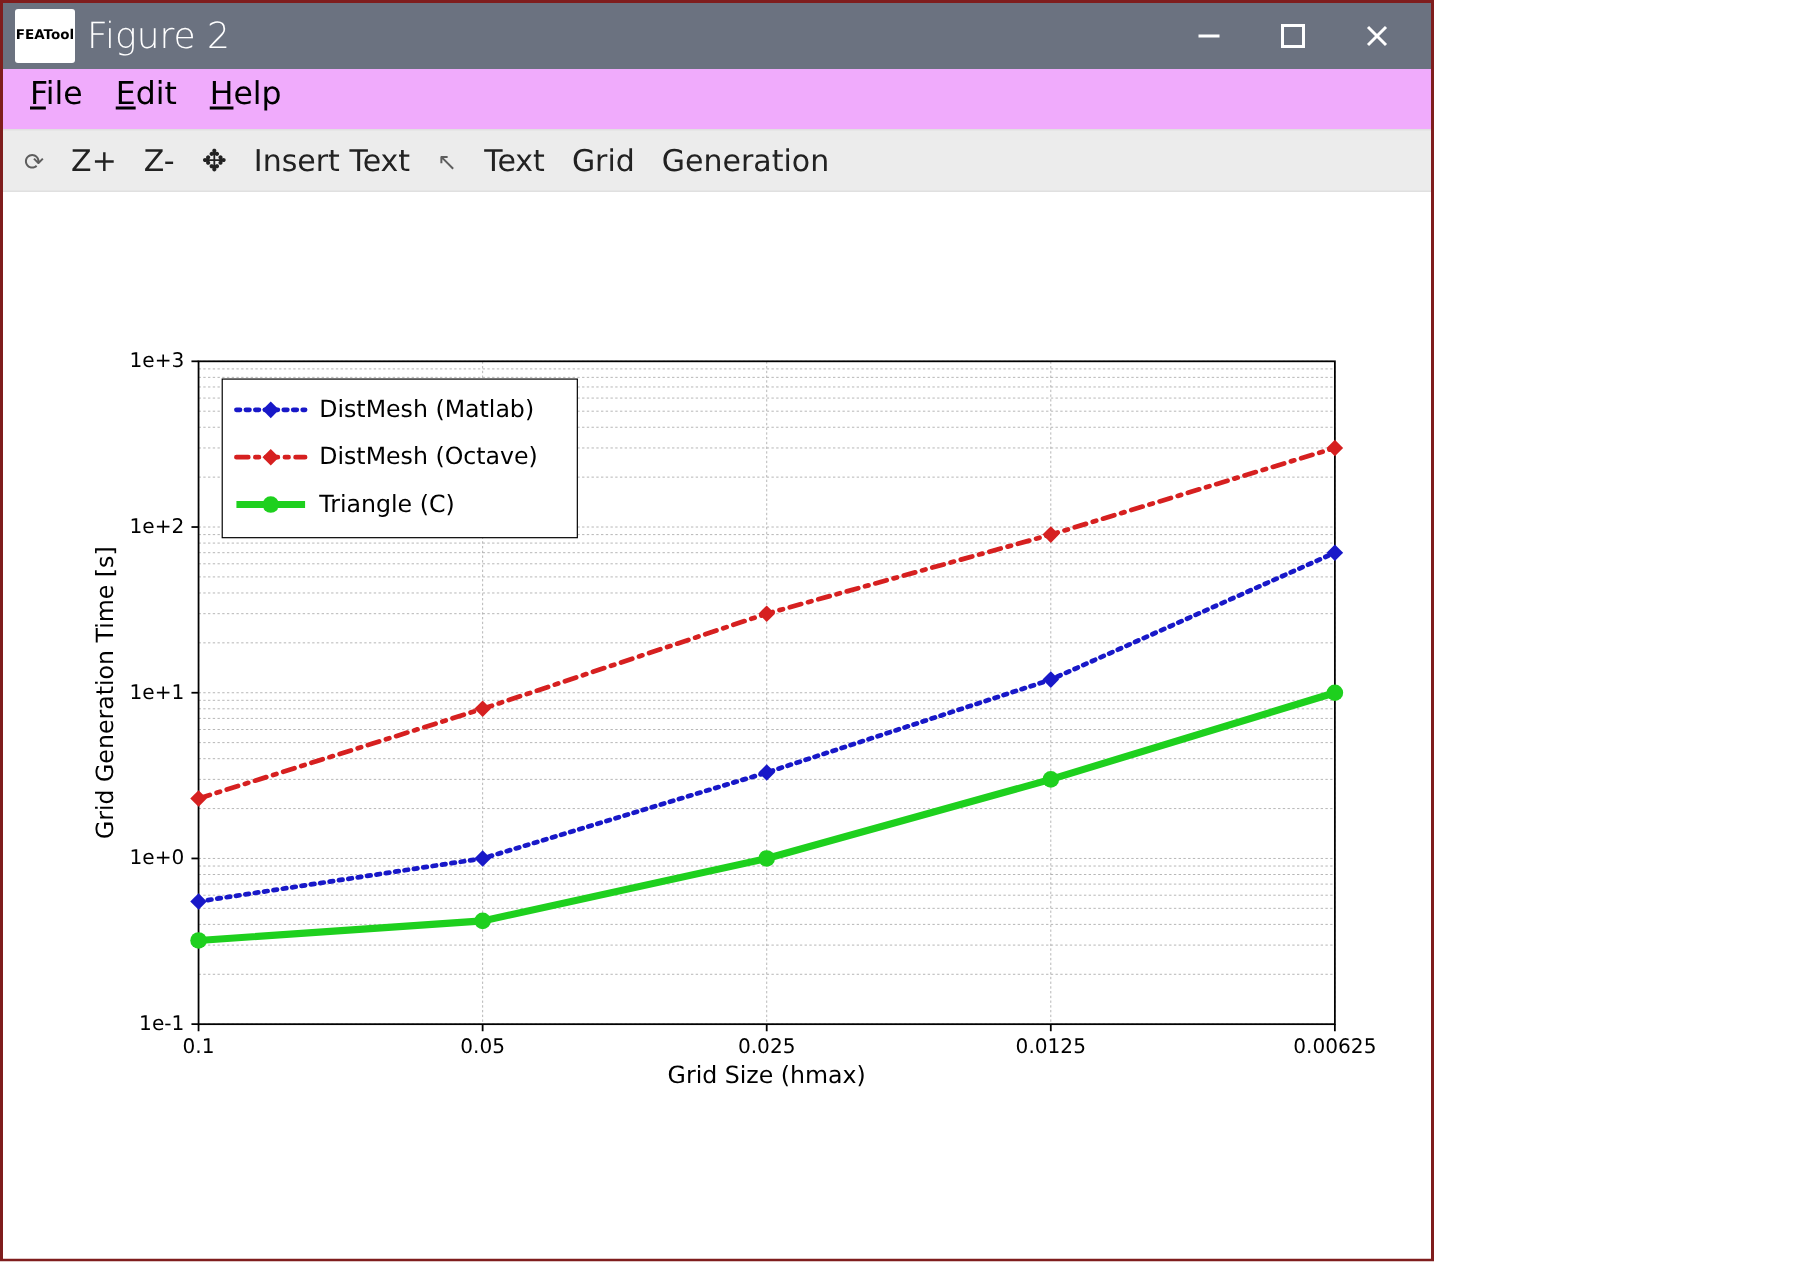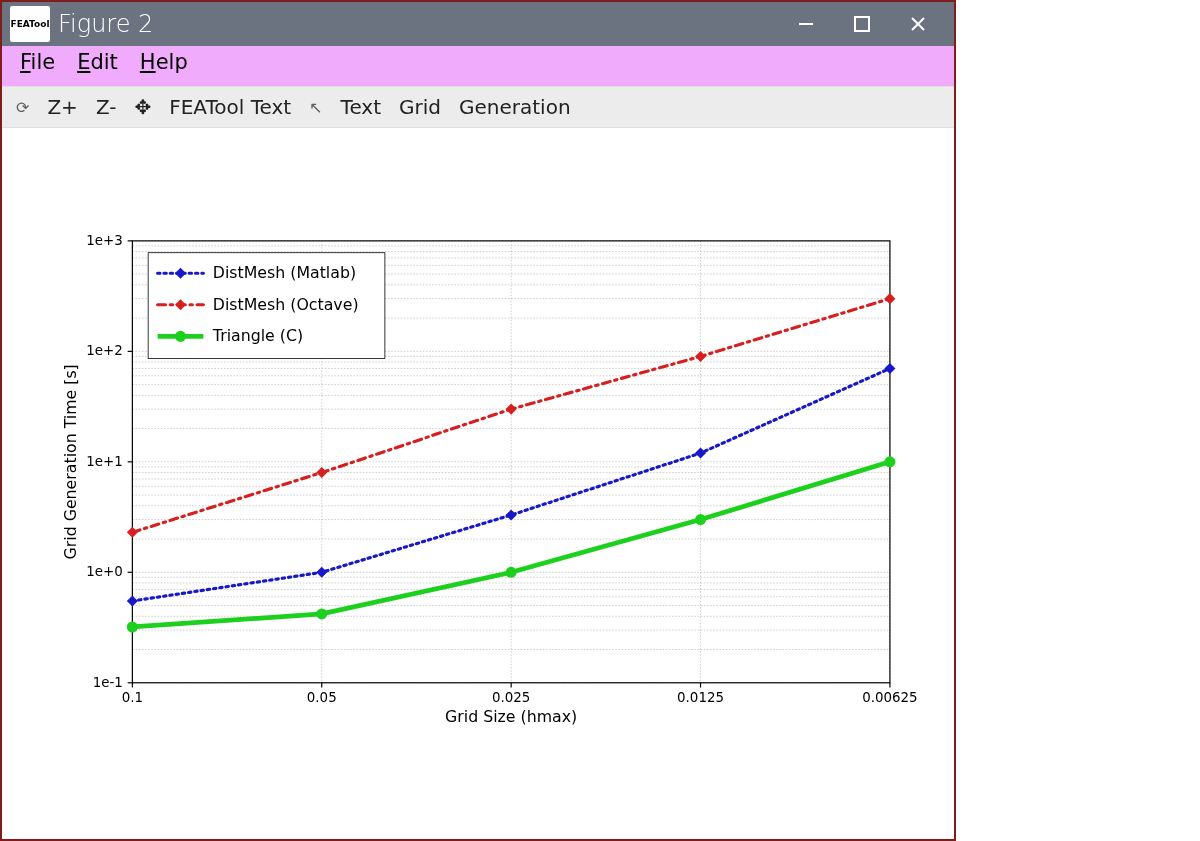--- a/index.html
+++ b/index.html
@@ -71,7 +71,7 @@
     <span class="tbtn">Z+</span>
     <span class="tbtn">Z-</span>
     <span class="tbtn">✥</span>
-    <span class="tbtn">FEATool Text</span>
+    <span class="tbtn">Insert Text</span>
     <span class="tbtn small">↖</span>
     <span class="tbtn">Text</span>
     <span class="tbtn">Grid</span>

